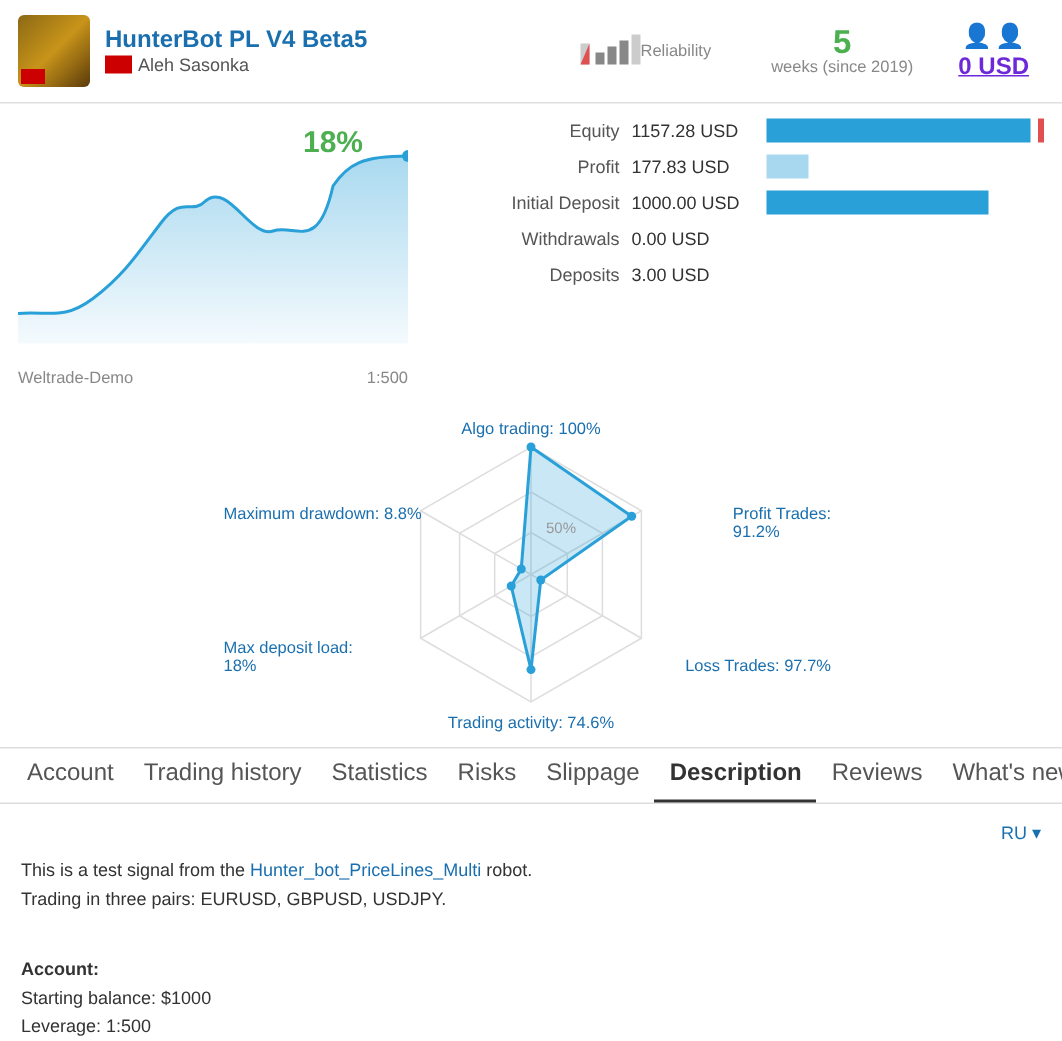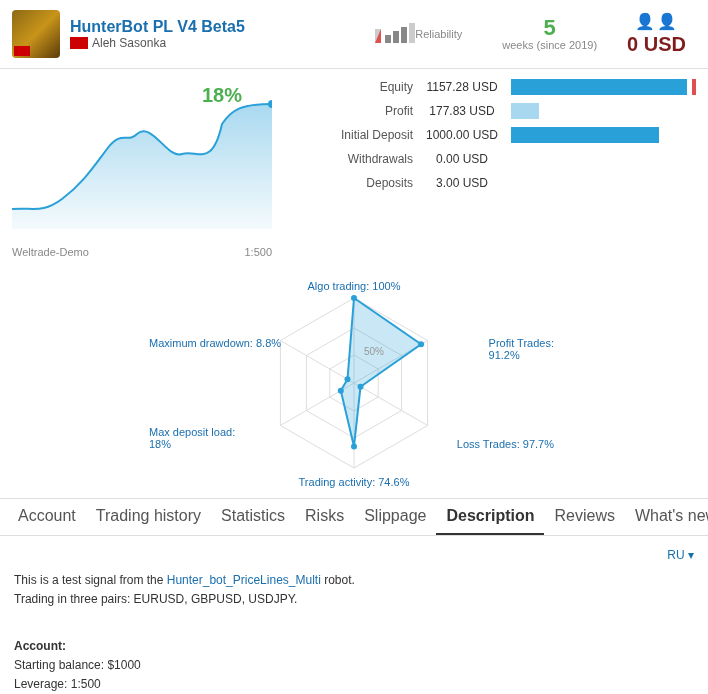--- a/index.html
+++ b/index.html
@@ -28,7 +28,7 @@
     .followers-block { display: flex; flex-direction: column; align-items: center; margin: 0 10px; }
     .followers-icons { display: flex; gap: 2px; margin-bottom: 2px; }
     .person-icon { font-size: 16px; color: #bbb; }
-    .followers-count { font-size: 20px; font-weight: bold; color: #7f1d1d; }
+    .followers-count { font-size: 16px; font-weight: bold; color: #6d28d9; text-decoration: underline; }
 
     .main-content { display: flex; padding: 10px 12px; }
 

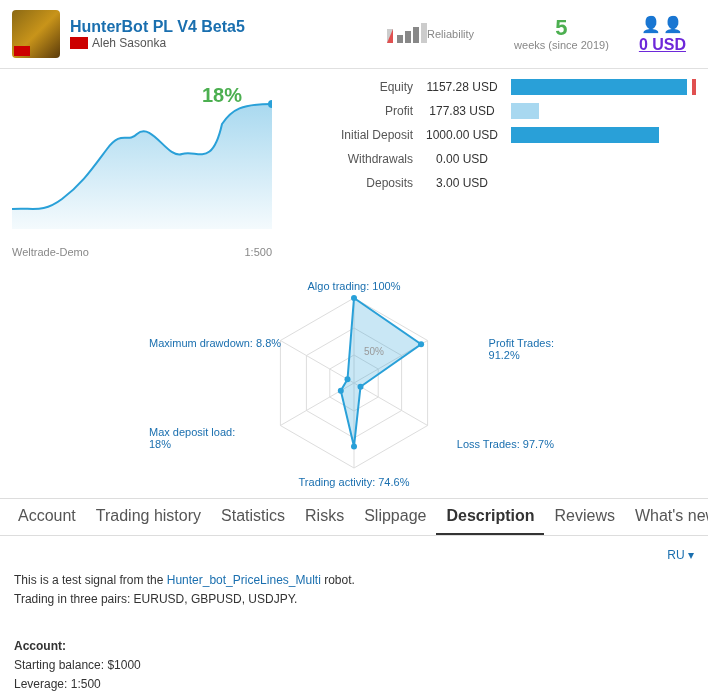--- a/index.html
+++ b/index.html
@@ -40,7 +40,7 @@
     .stats-area { flex: 1; padding-left: 29px; }
     .stat-row { display: flex; align-items: center; margin-bottom: 8px; }
     .stat-label { width: 120px; text-align: right; font-size: 12px; color: #555; padding-right: 8px; }
-    .stat-value { width: 90px; text-align: center; font-size: 12px; color: #333; padding-right: 8px; }
+    .stat-value { width: 90px; text-align: left; font-size: 12px; color: #333; padding-right: 8px; }
     .stat-bar-container { flex: 1; height: 16px; position: relative; }
     .stat-bar { height: 100%; background: #29a0d8; }
     .stat-bar.equity-bar { background: #29a0d8; }

